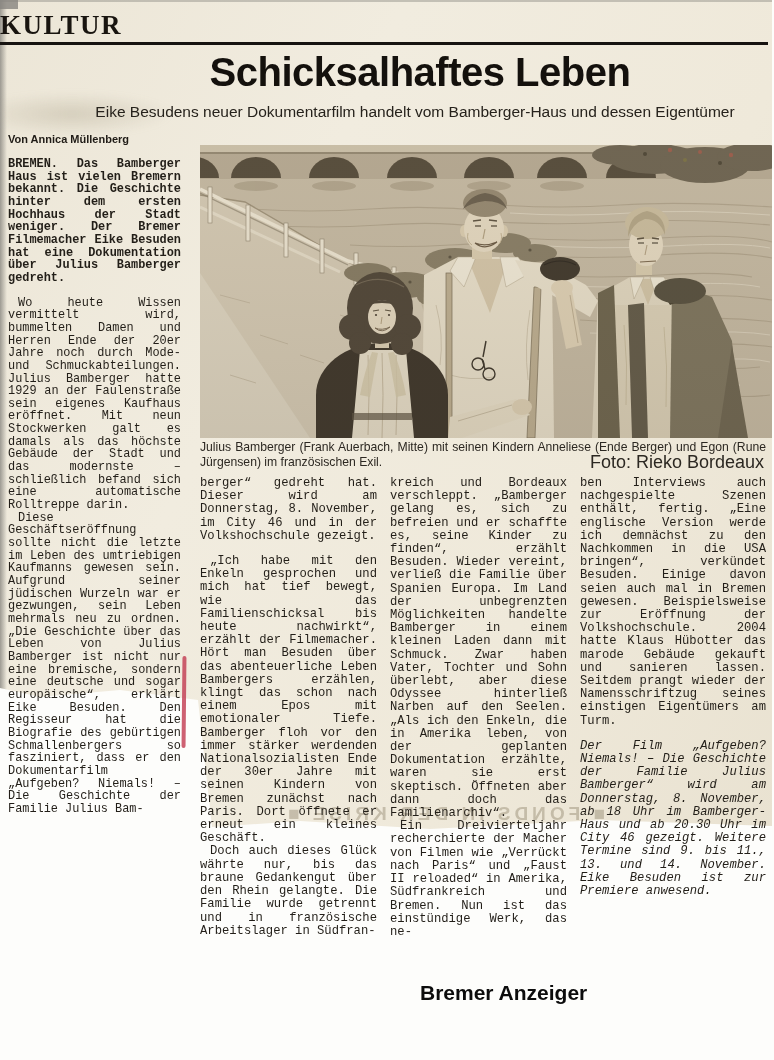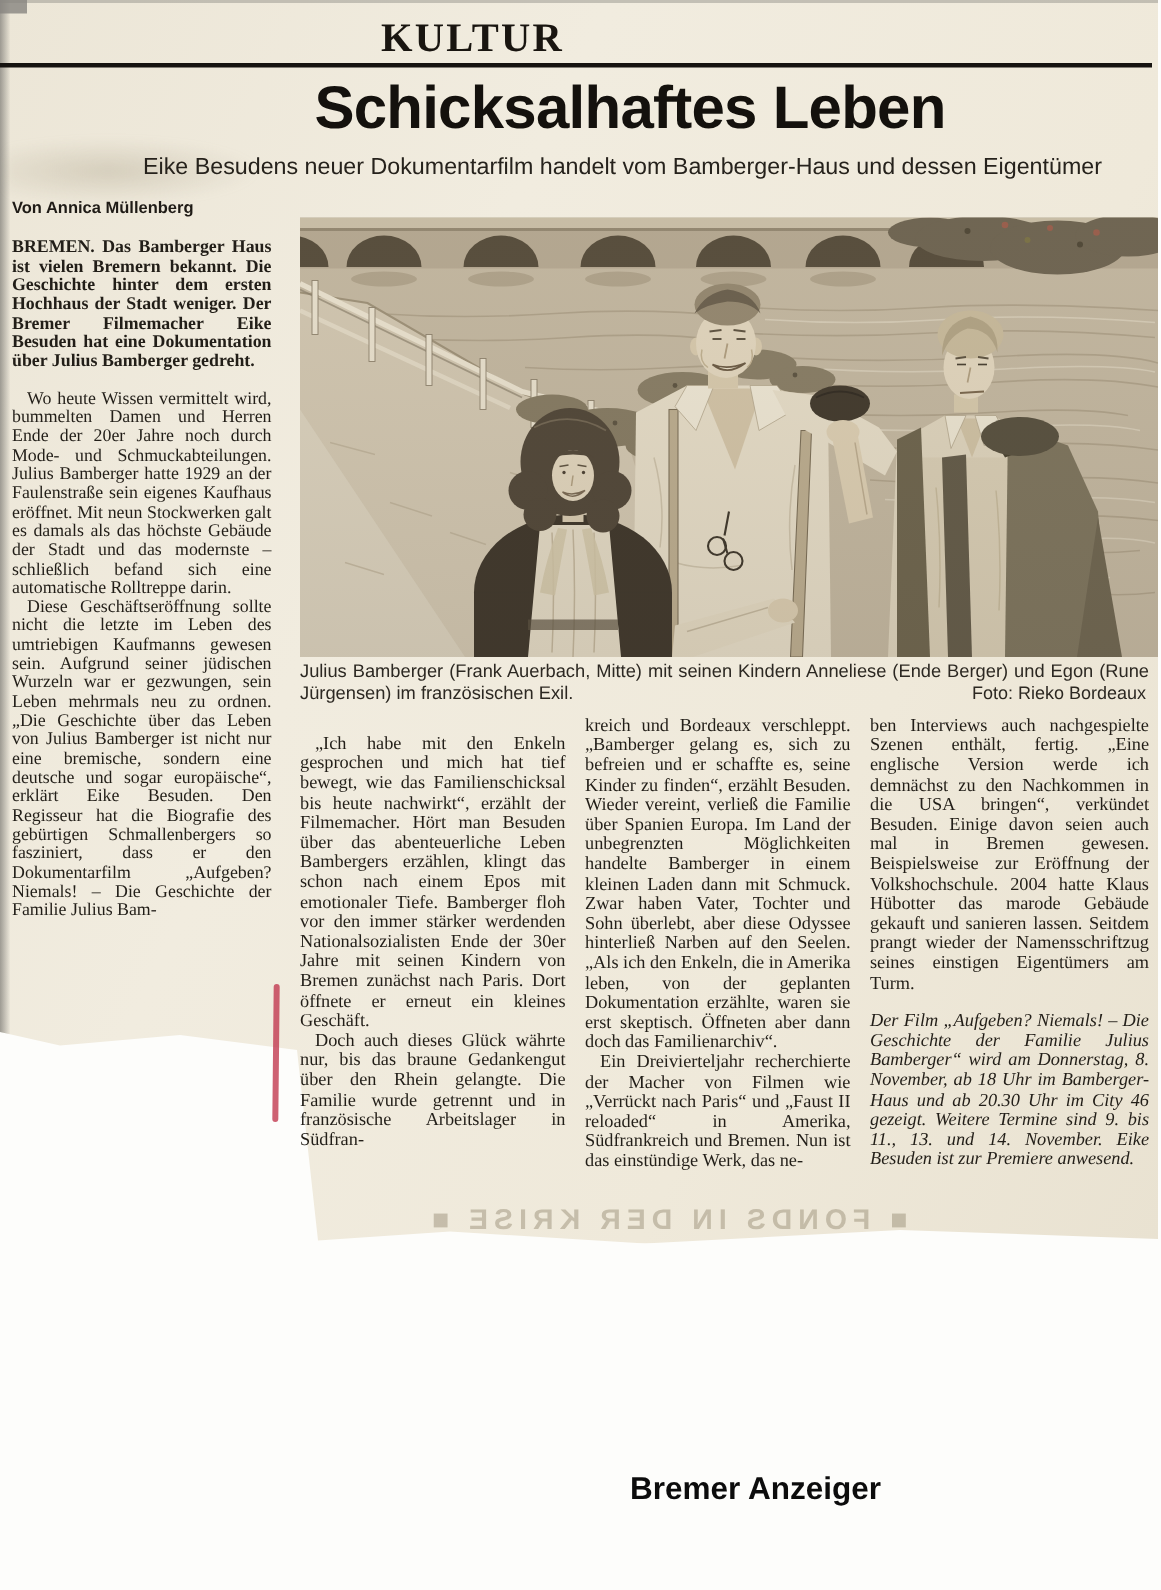--- a/index.html
+++ b/index.html
@@ -21,8 +21,8 @@
     filter:blur(3px);}
 
   
-  .kultur{position:absolute;left:0;top:10px;width:580px;text-align:center;
-    font-family:"Liberation Serif",serif;font-weight:bold;font-size:27px;letter-spacing:1.5px;color:#191510;padding-left:25px;}
+  .kultur{position:absolute;left:0;top:10px;width:580px;
+    font-family:"Liberation Serif",serif;font-weight:bold;font-size:27px;letter-spacing:1.5px;color:#191510;}
   .issue-date{position:absolute;right:24px;top:16px;
     font-family:"Liberation Serif",serif;font-size:17.5px;color:#1d1914;}
   .rule{position:absolute;left:0;top:42px;width:768px;height:3px;background:#161310;}

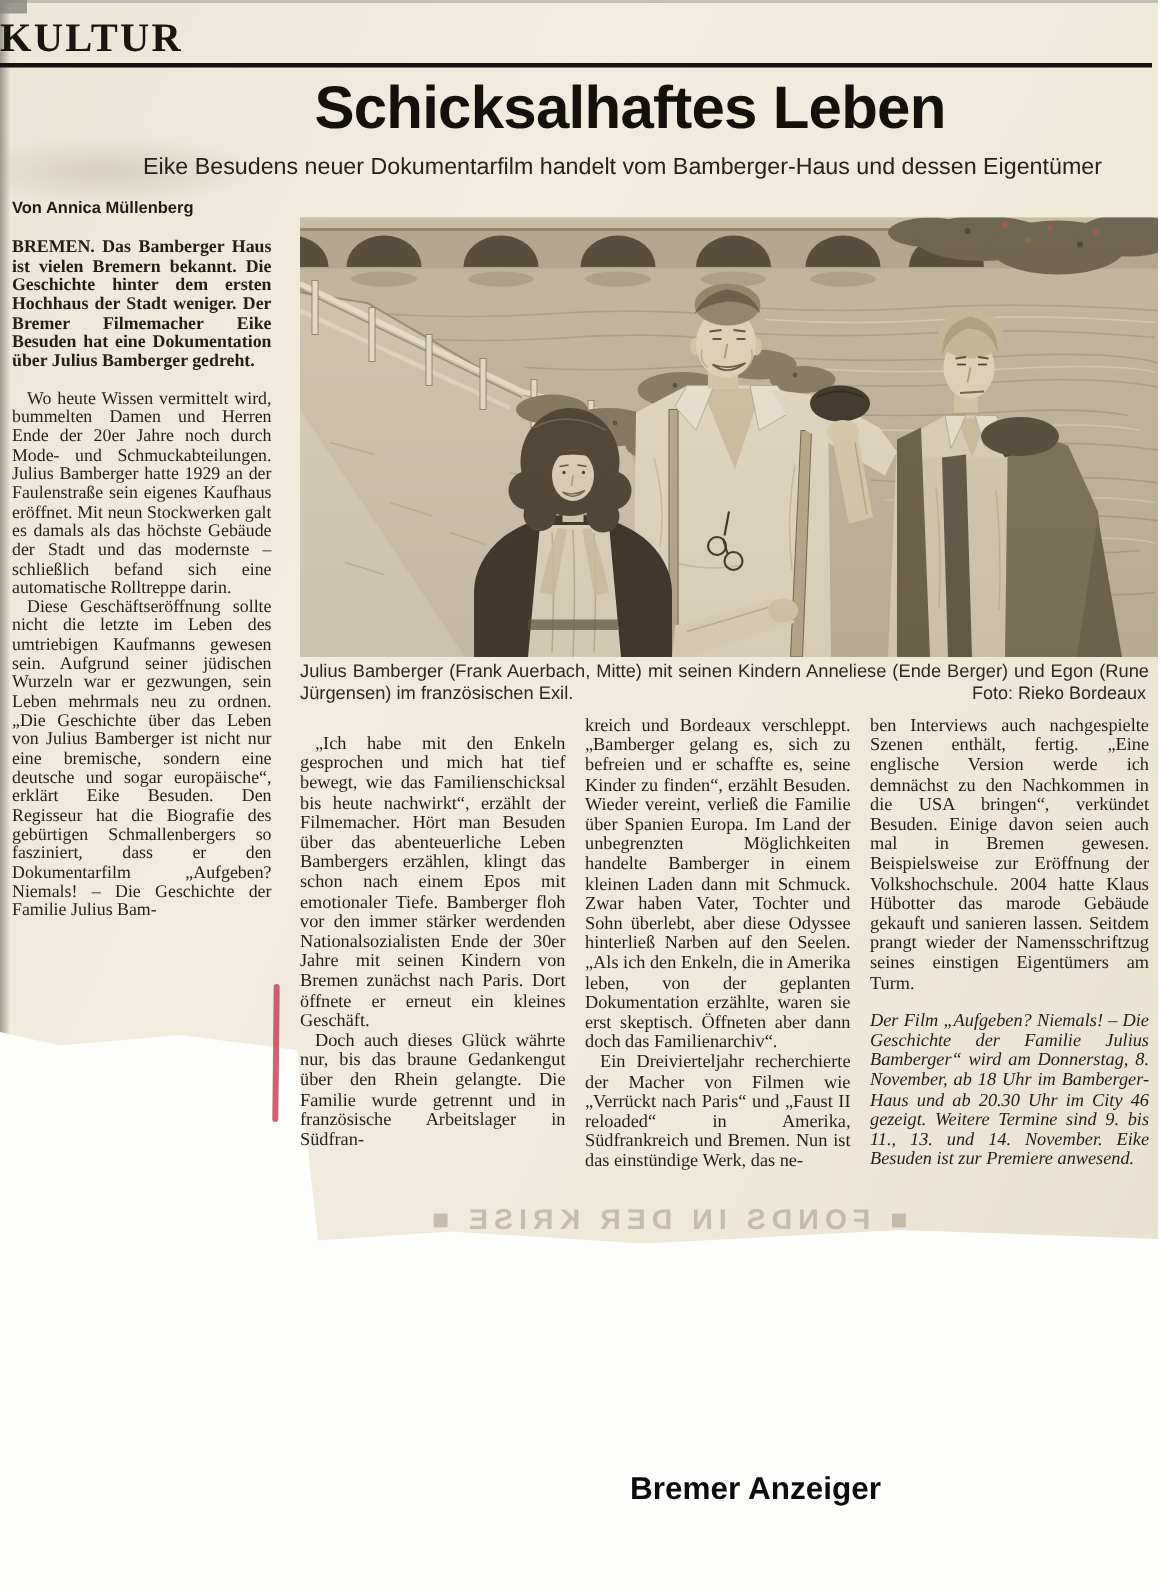--- a/index.html
+++ b/index.html
@@ -40,7 +40,7 @@
   .c2{left:200px;width:177px;}
   .c3{left:390px;width:177px;}
   .c4{left:580px;width:186px;}
-  .bp{font-family:Liberation Serif, serif;font-size:12.2px;line-height:13.2px;
+  .bp{font-family:Liberation Mono, monospace;font-size:12.2px;line-height:13.2px;
     text-align:justify;margin:0;color:#221e18;hyphens:auto;overflow-wrap:break-word;}
   .c1 .bp{font-size:11.9px;line-height:12.65px;}
   .lead{font-weight:bold;}

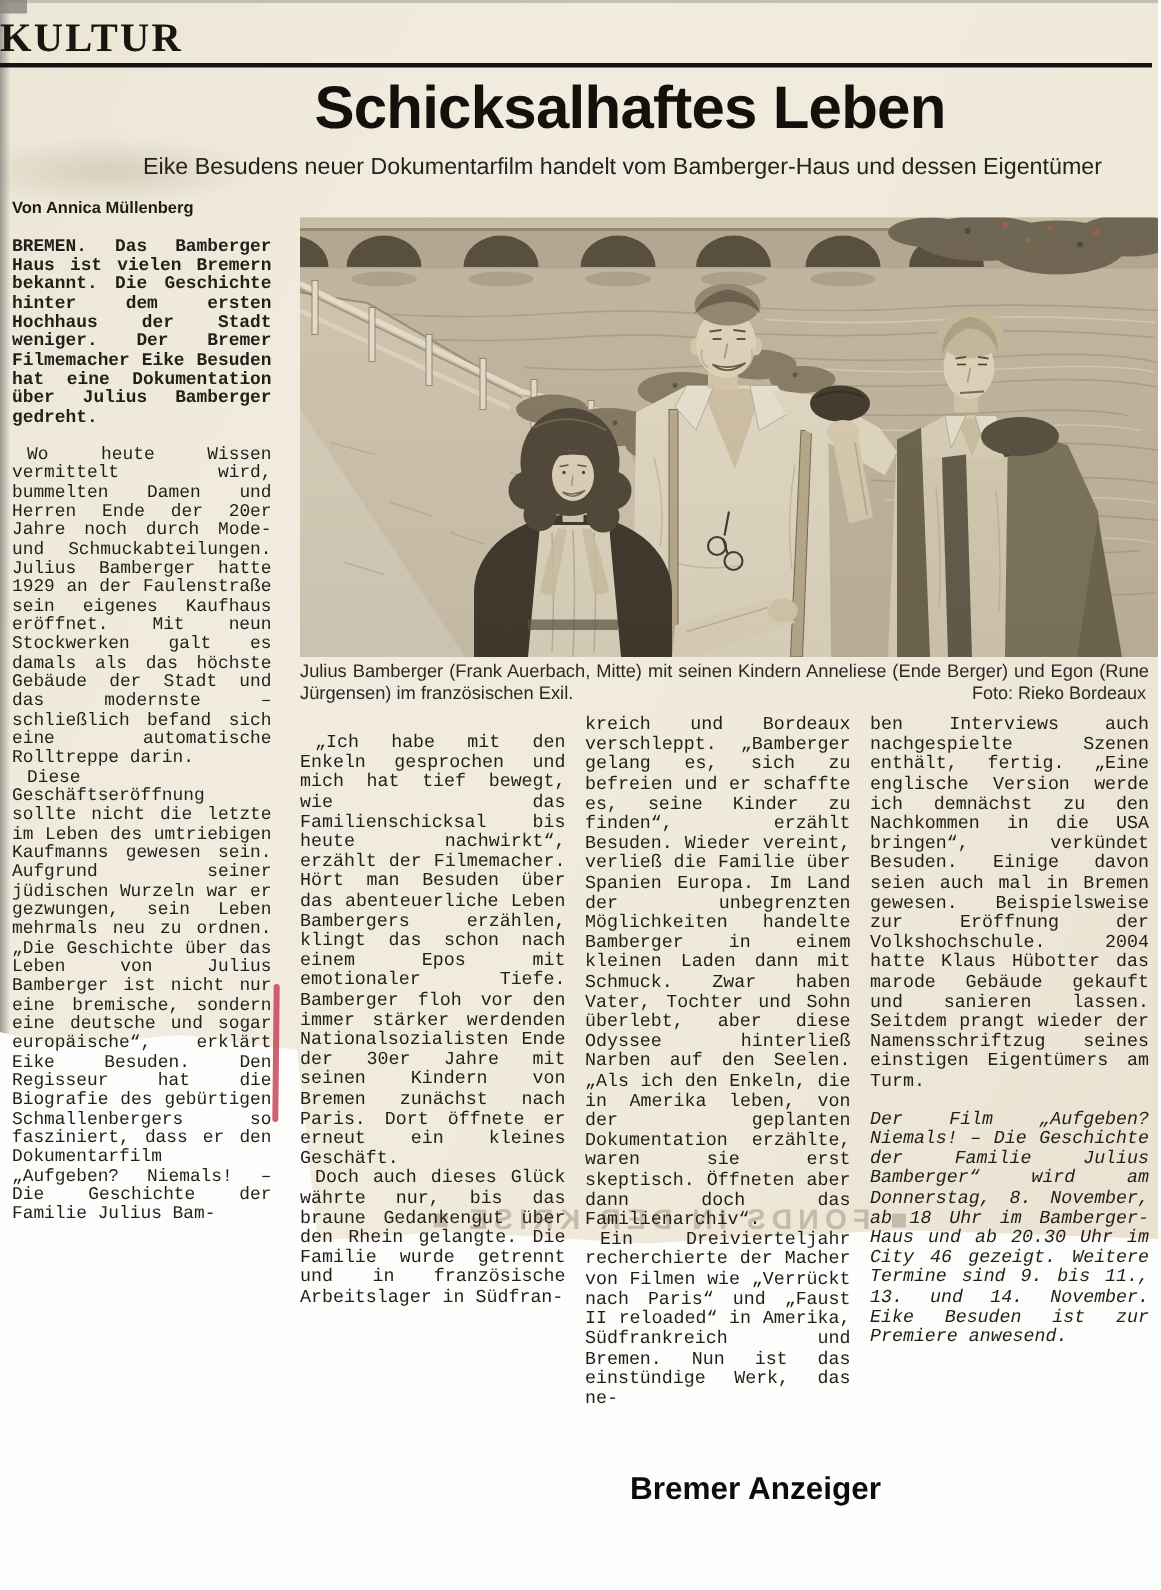--- a/index.html
+++ b/index.html
@@ -52,7 +52,7 @@
   .photo{position:absolute;left:200px;top:145px;width:572px;height:293px;}
   .caption{position:absolute;left:200px;top:440px;width:566px;
     font-size:12.2px;line-height:14.8px;color:#2c2822;text-align:justify;}
-  .credit{position:absolute;right:2px;bottom:0;font-size:12px;color:#2c2822;}
+  .credit{position:absolute;right:2px;bottom:0;font-size:18px;color:#2c2822;}
 
   
   .red-mark{position:absolute;left:182px;top:656px;width:3.5px;height:92px;

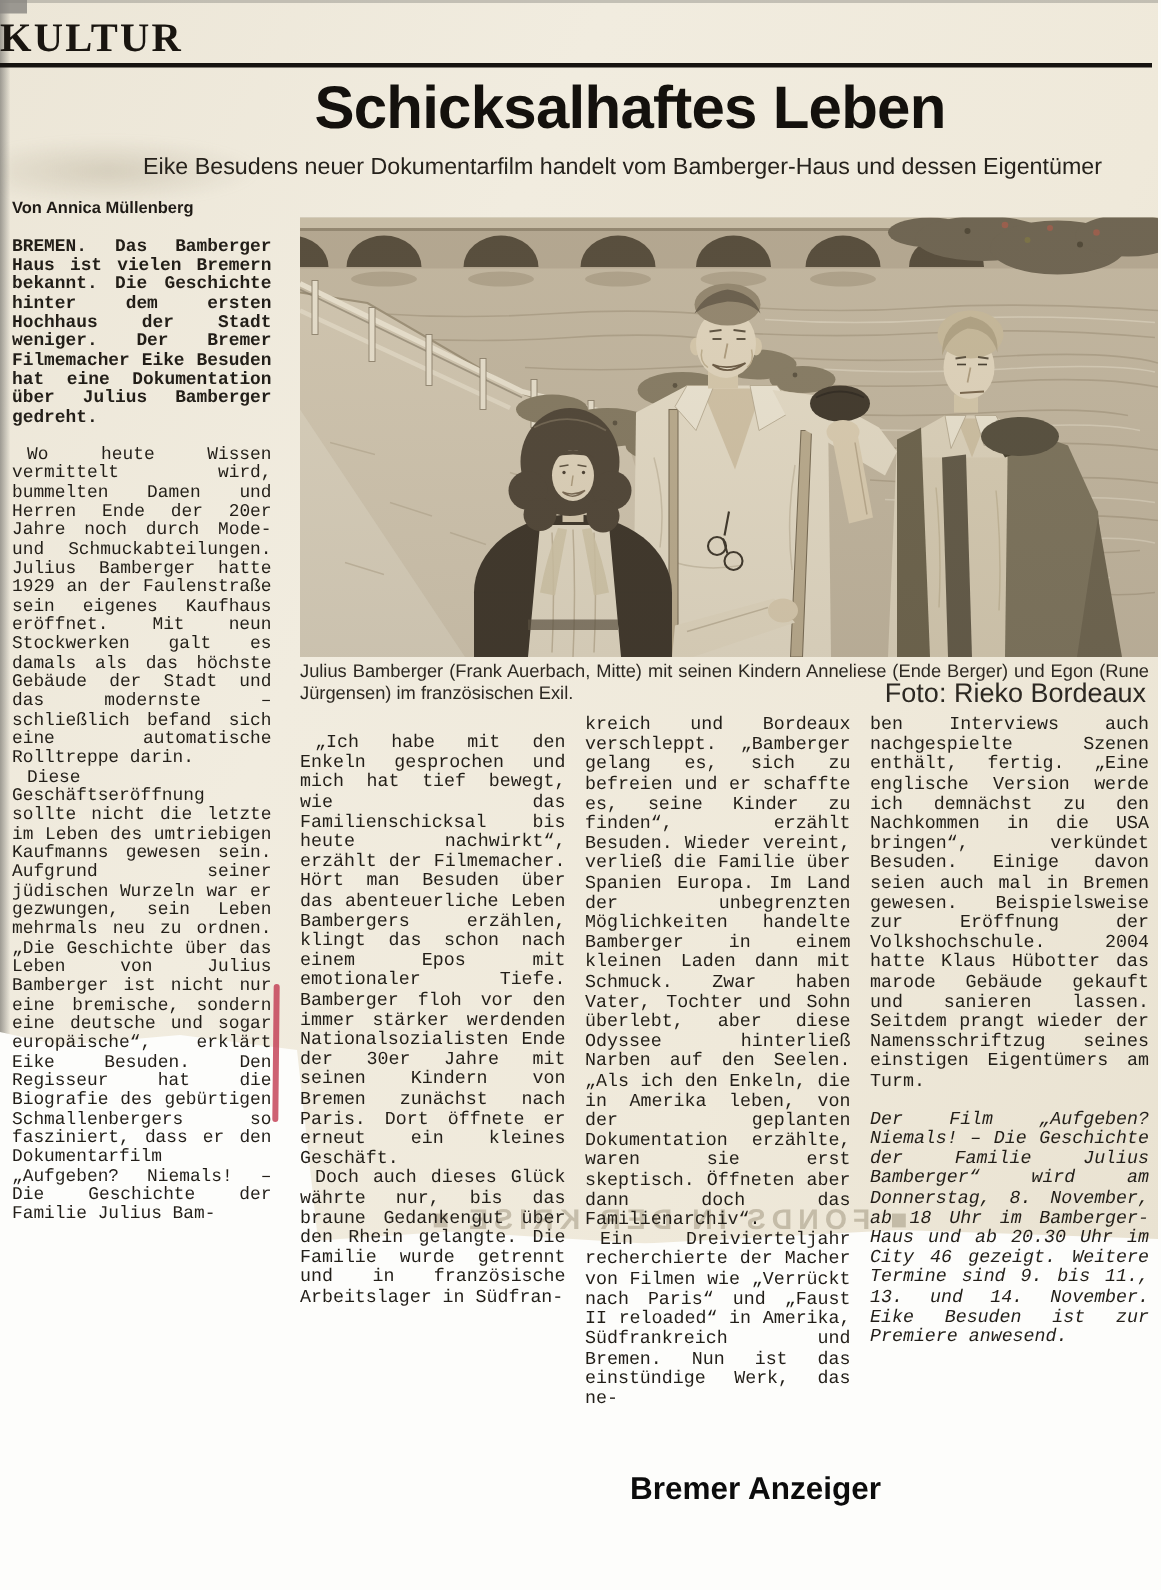--- a/index.html
+++ b/index.html
@@ -327,6 +327,7 @@
   </div>
 
   <div class="col c2">
+    <p class="bp">berger“ gedreht hat. Dieser wird am Donnerstag, 8. November, im City 46 und in der Volkshochschule gezeigt.</p>
     <p class="bp ind gap">„Ich habe mit den Enkeln gesprochen und mich hat tief bewegt, wie das Familienschicksal bis heute nachwirkt“, erzählt der Filmemacher. Hört man Besuden über das abenteuerliche Leben Bambergers erzählen, klingt das schon nach einem Epos mit emotionaler Tiefe. Bamberger floh vor den immer stärker werdenden Nationalsozialisten Ende der 30er Jahre mit seinen Kindern von Bremen zunächst nach Paris. Dort öffnete er erneut ein kleines Geschäft.</p>
     <p class="bp ind">Doch auch dieses Glück währte nur, bis das braune Gedankengut über den Rhein gelangte. Die Familie wurde getrennt und in französische Arbeitslager in Südfran-</p>
   </div>

